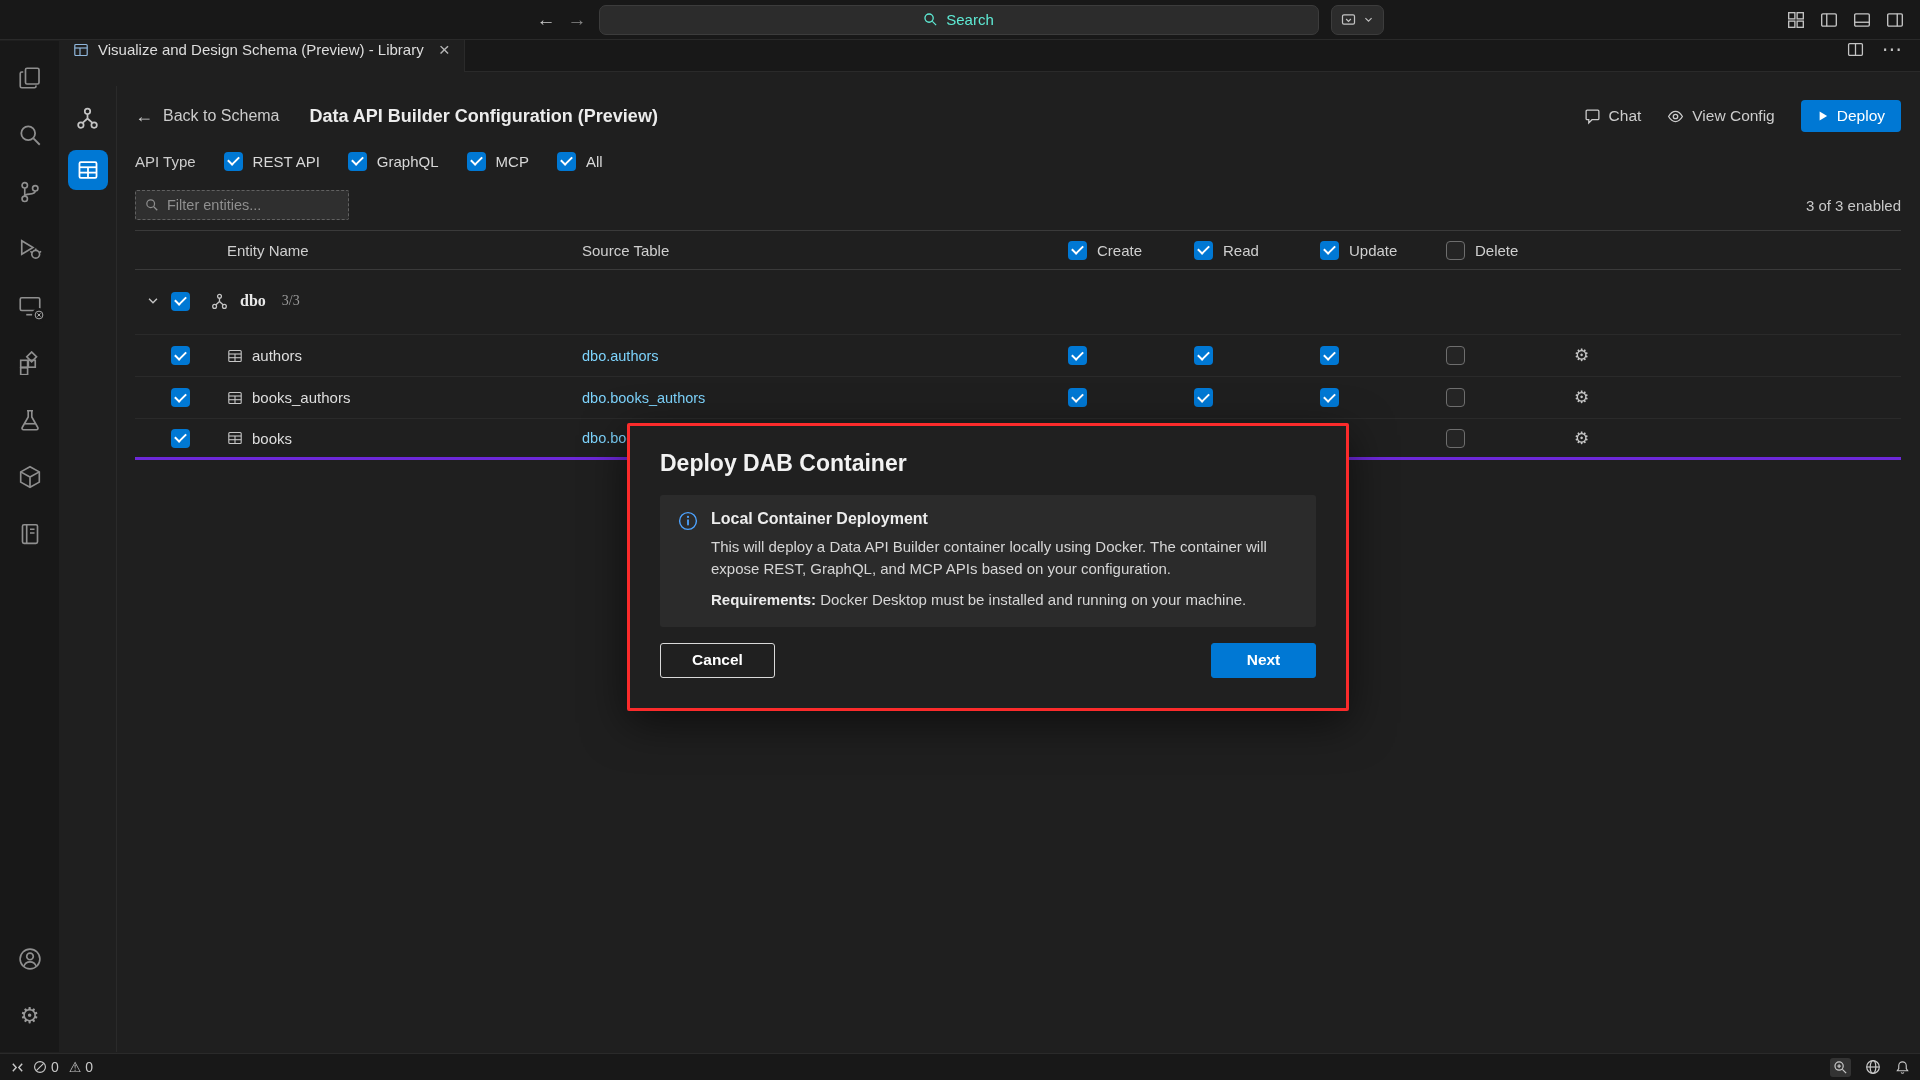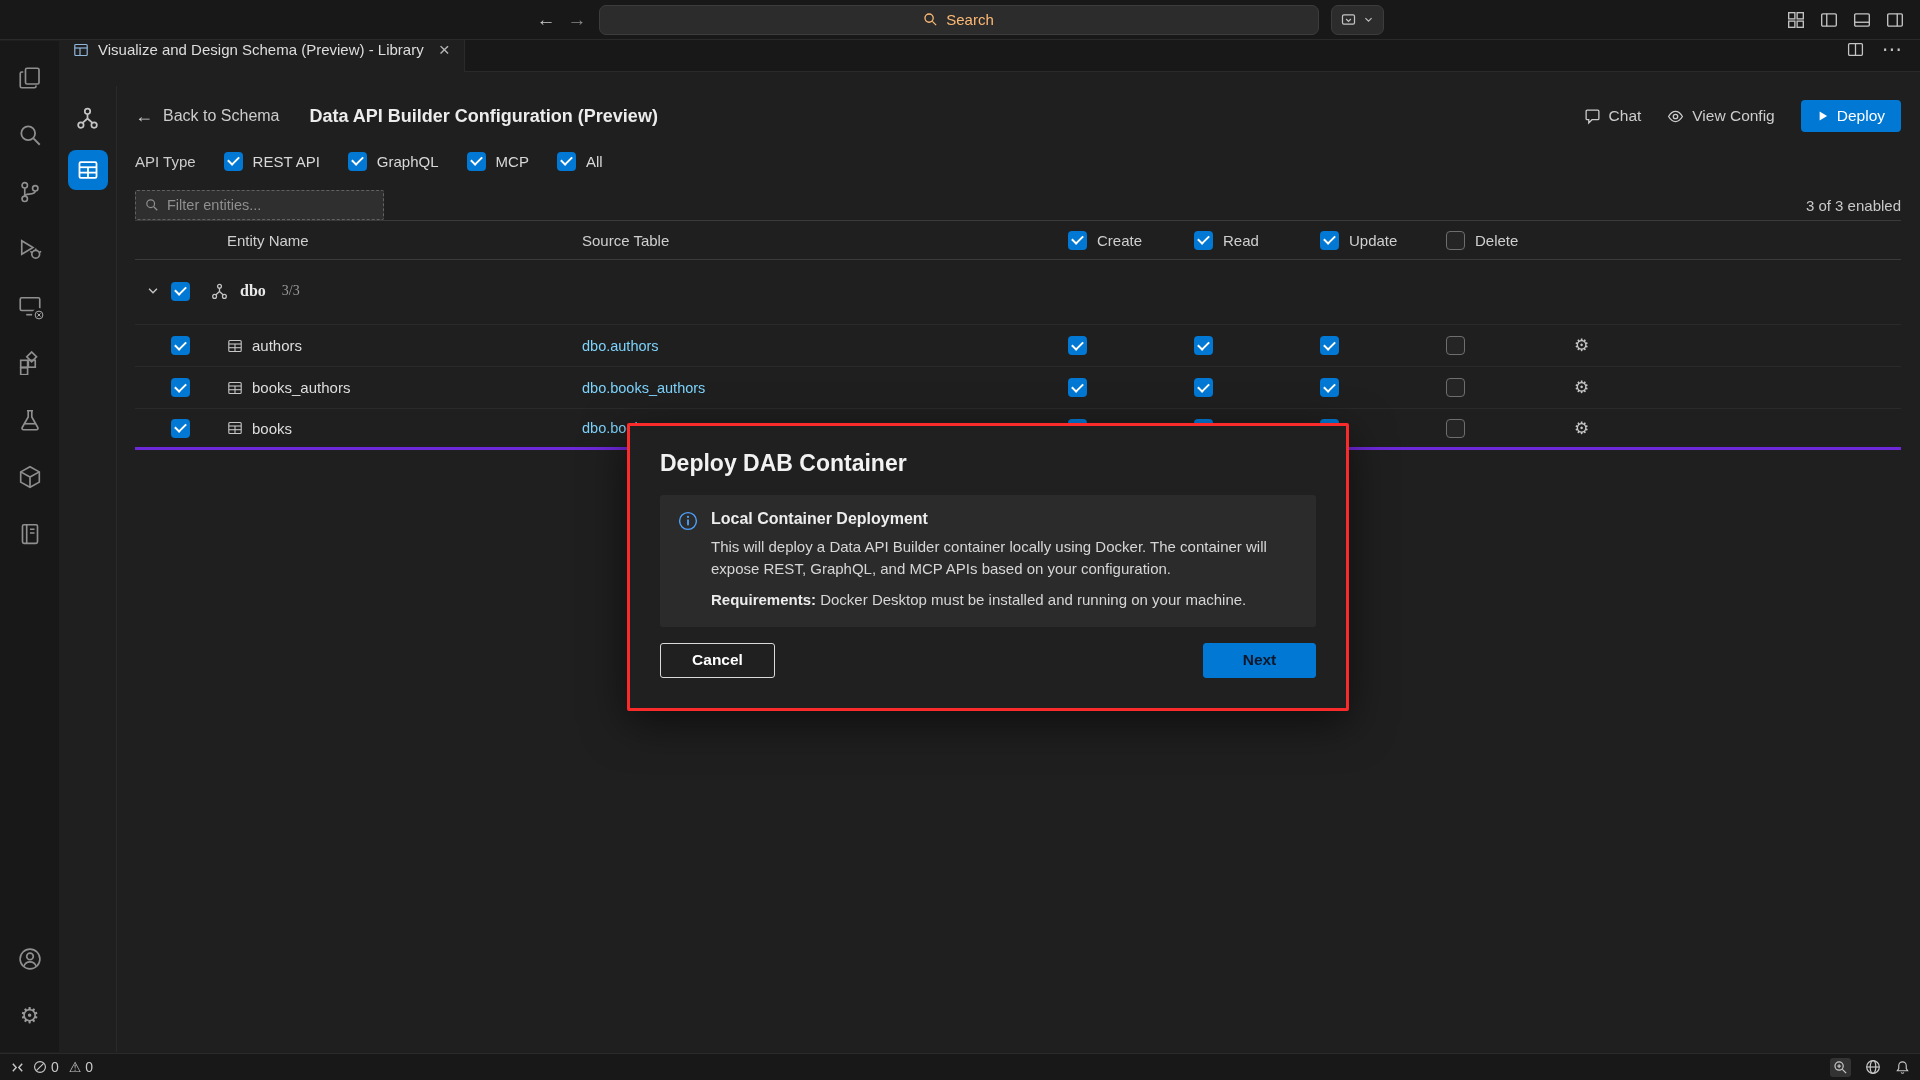--- a/index.html
+++ b/index.html
@@ -16,7 +16,7 @@
   .tb-center{display:flex;align-items:center;gap:12px;}
   .navarrow{font-size:19px;color:#cccccc;cursor:default;line-height:1;}
   .navarrow.dim{color:#8a8a8a;}
-  .searchbox{width:720px;height:30px;background:#2c2c2c;border:1px solid #3c3c3c;border-radius:7px;display:flex;align-items:center;justify-content:center;gap:8px;color:#fdba74;font-size:15px;}
+  .searchbox{width:720px;height:30px;background:#2c2c2c;border:1px solid #3c3c3c;border-radius:7px;display:flex;align-items:center;justify-content:center;gap:8px;color:#5eead4;font-size:15px;}
   .tb-dropdown{height:30px;background:#2c2c2c;border:1px solid #3c3c3c;border-radius:7px;display:flex;align-items:center;gap:7px;padding:0 9px;color:#c3c3c3;}
   .tb-right{display:flex;gap:15px;justify-content:flex-end;padding-right:16px;color:#c3c3c3;}
   .tb-right span{display:flex;}

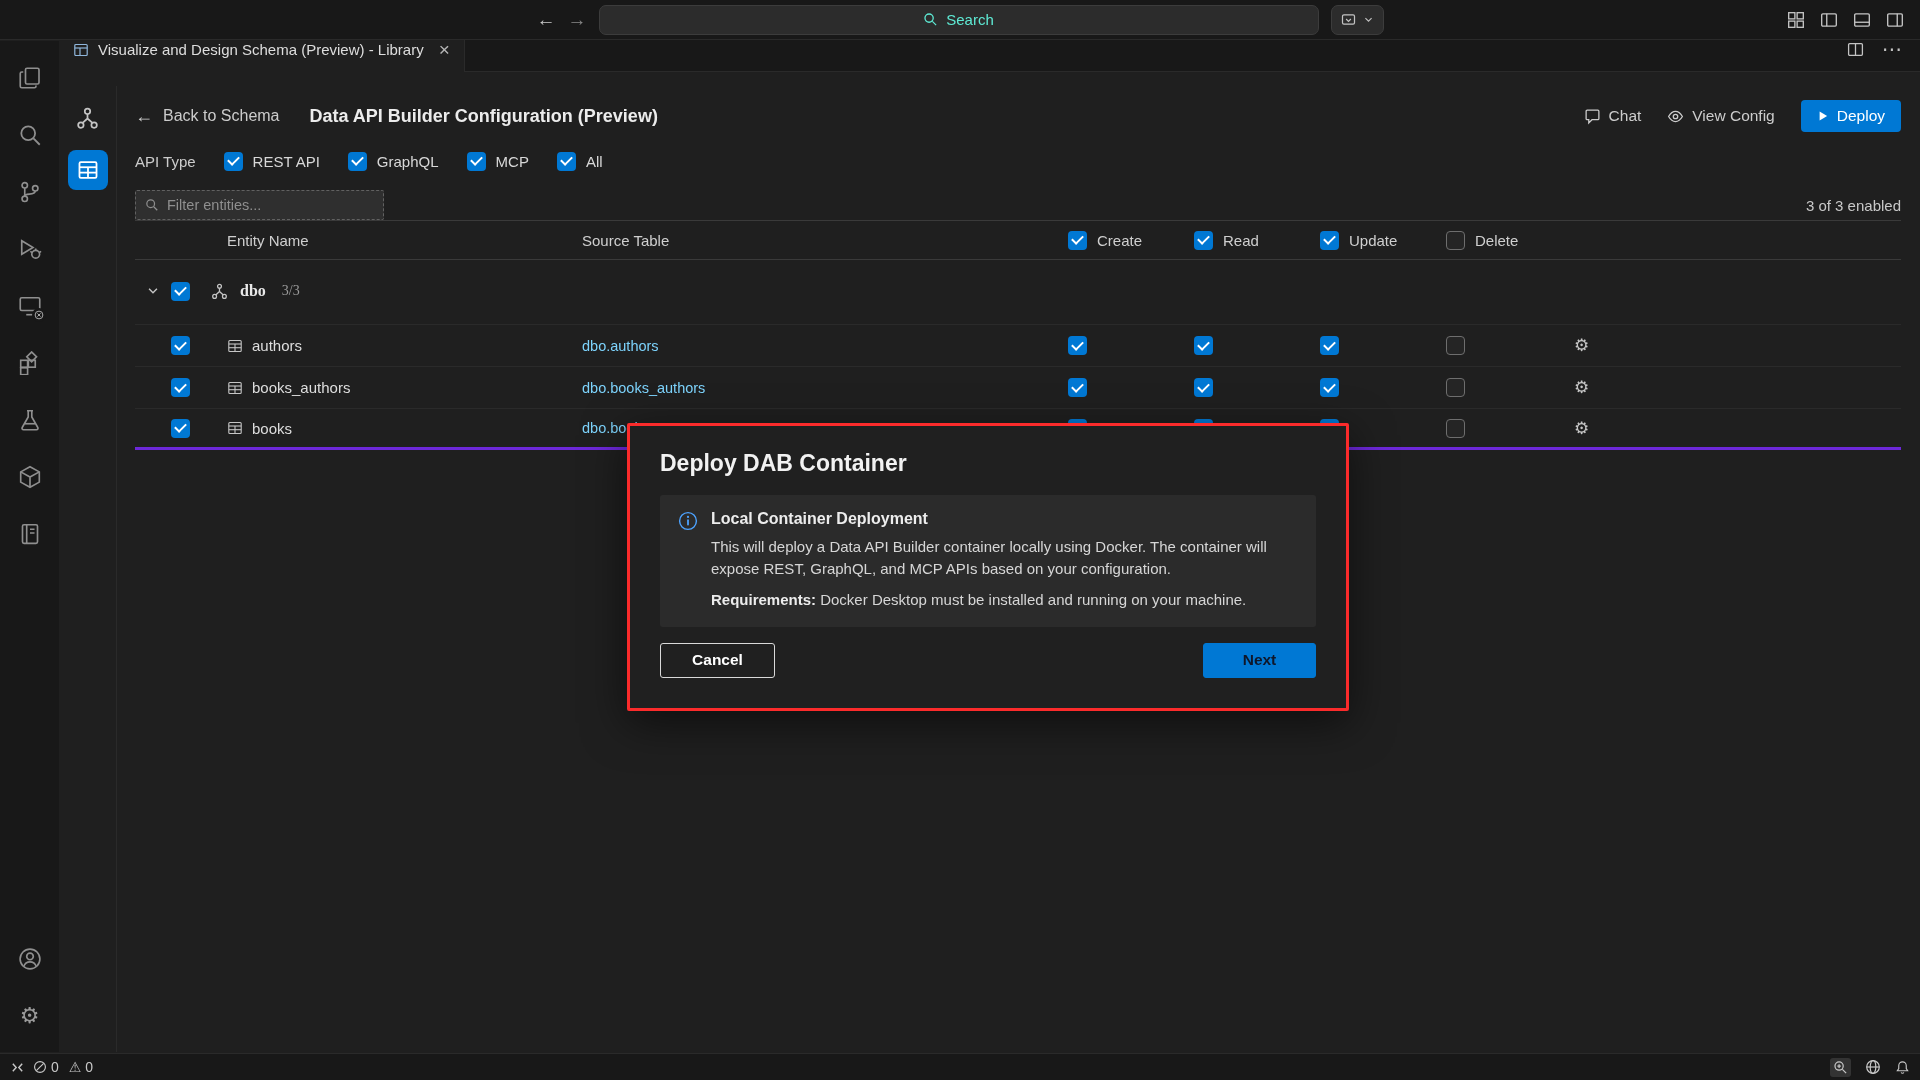--- a/index.html
+++ b/index.html
@@ -64,7 +64,7 @@
 
   
   .filter-row{display:flex;align-items:center;justify-content:space-between;margin-top:12px;}
-  .filter-box{width:249px;height:30px;background:#2f2f2f;border:1px dashed #616161;border-radius:2px;display:flex;align-items:center;gap:8px;padding:0 9px;color:#8f8f8f;}
+  .filter-box{width:214px;height:30px;background:#2f2f2f;border:1px dashed #616161;border-radius:2px;display:flex;align-items:center;gap:8px;padding:0 9px;color:#8f8f8f;}
   .filter-box input{background:transparent;border:none;outline:none;color:#d0d0d0;font-family:inherit;font-size:14.5px;width:100%;}
   .filter-box input::placeholder{color:#8f8f8f;}
   .enabled-summary{color:#c8c8c8;font-size:15px;}

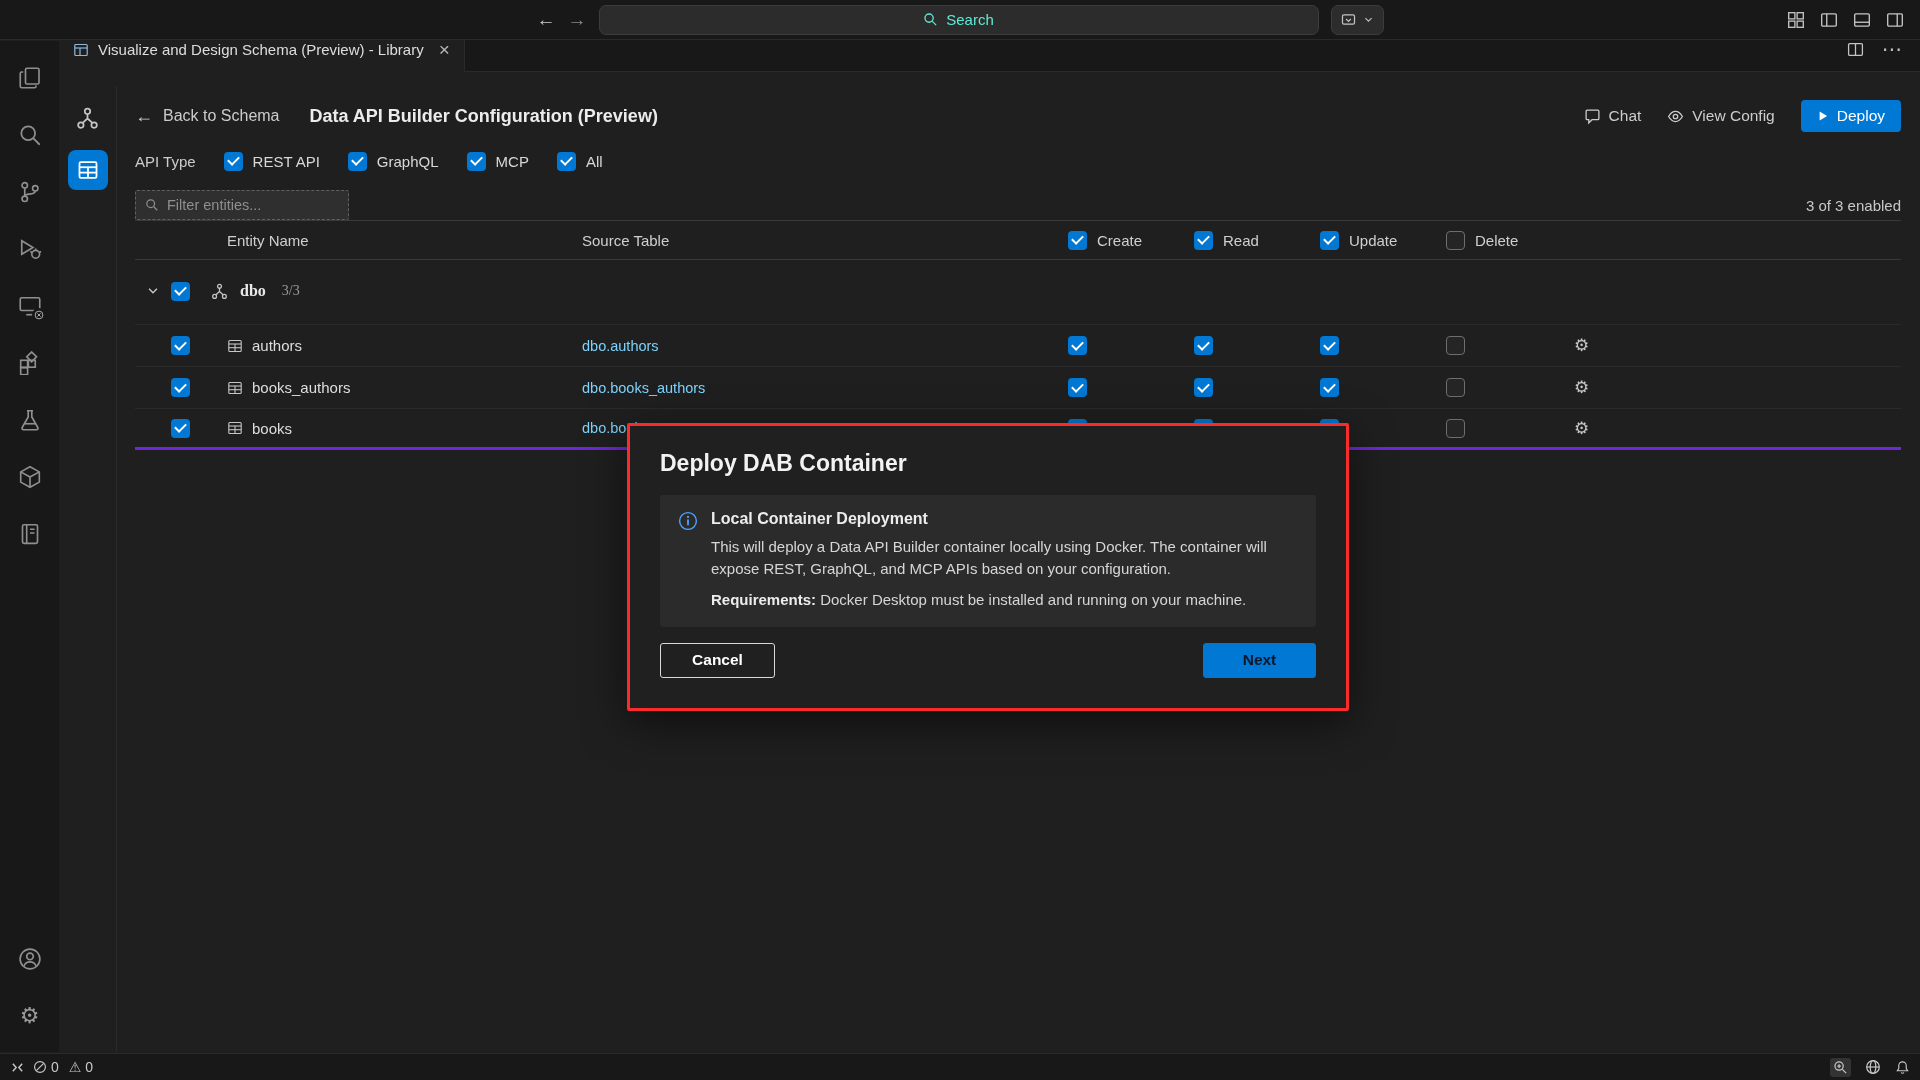--- a/index.html
+++ b/index.html
@@ -71,7 +71,7 @@
 
   
   .grid-cols{display:grid;grid-template-columns:36px 40px 371px 486px 126px 126px 126px 126px 1fr;align-items:center;}
-  .table{}
+  .table{margin-top:10px;}
   .thead{height:40px;border-top:1px solid #3a3a3a;border-bottom:1px solid #3a3a3a;color:#cfcfcf;font-size:15px;}
   .th-entity{padding-left:16px;}
   .act-head{display:flex;align-items:center;gap:10px;}

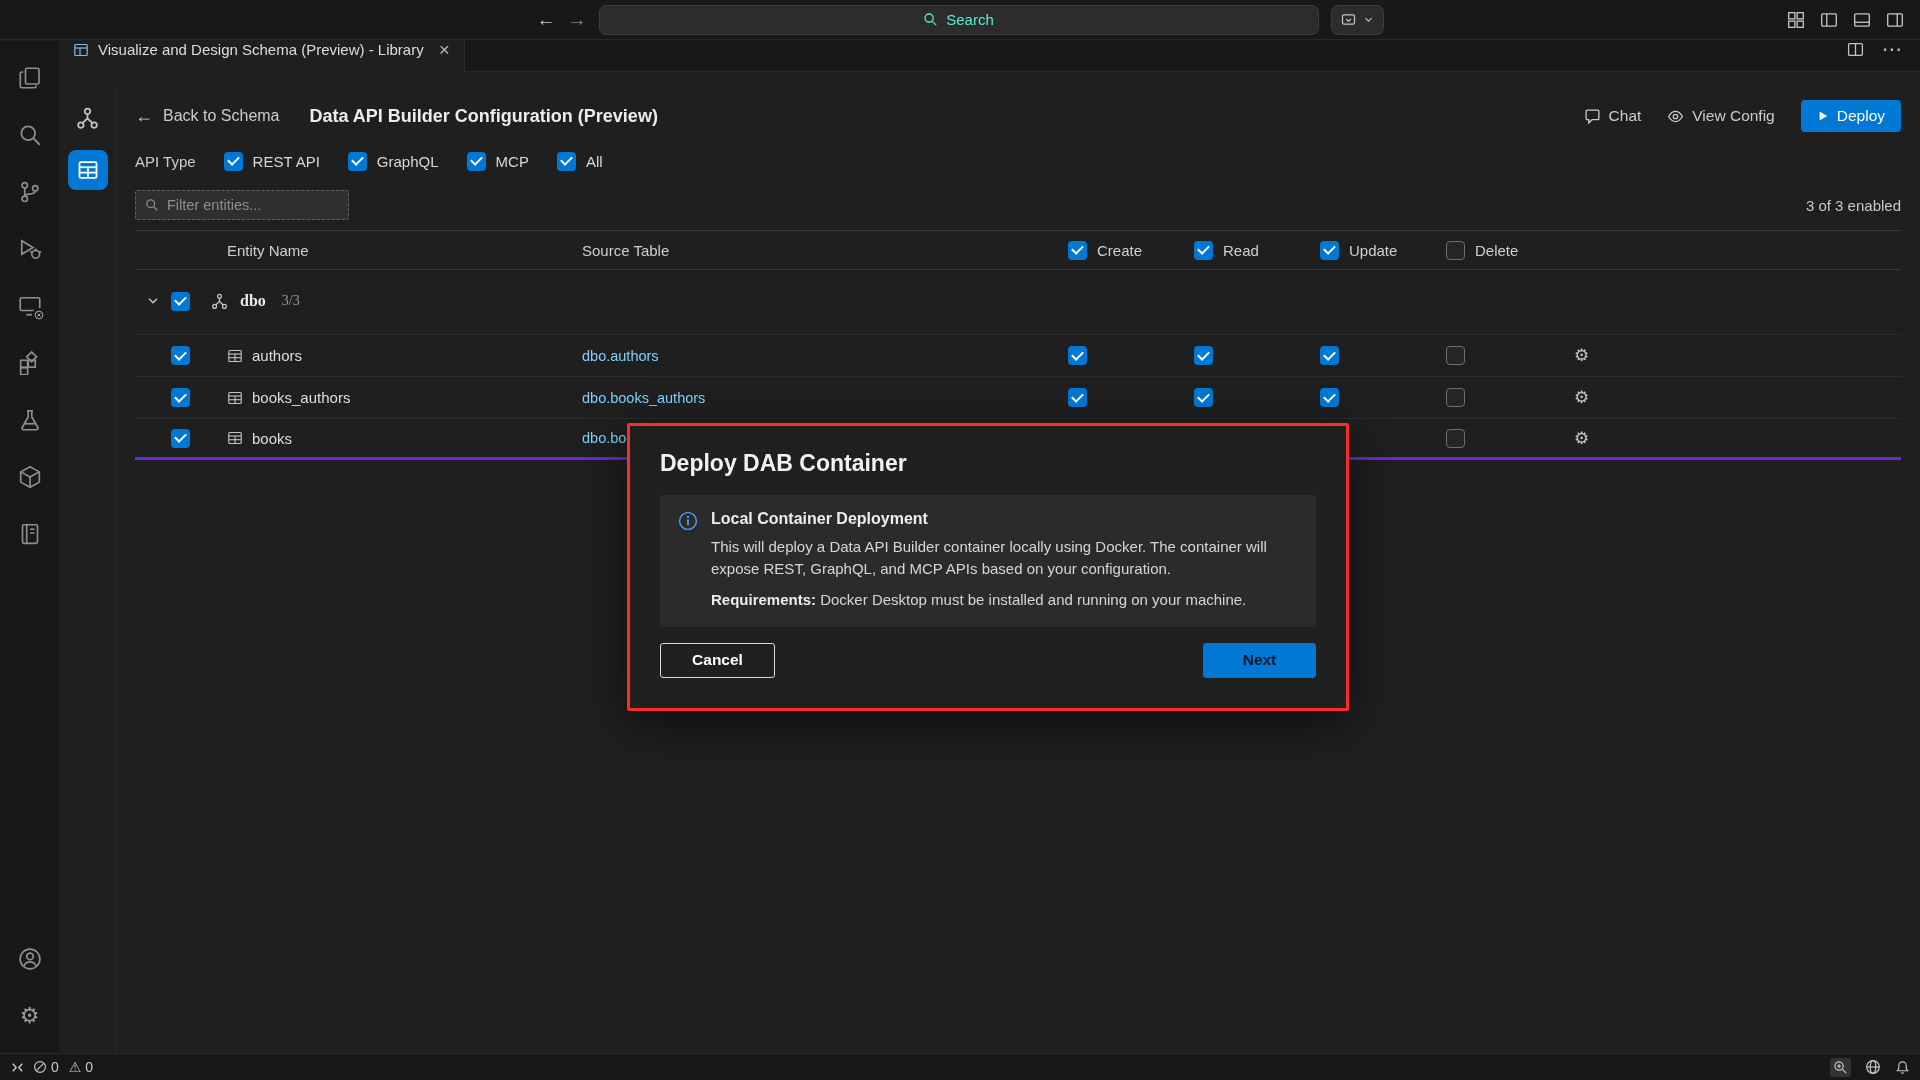--- a/index.html
+++ b/index.html
@@ -103,7 +103,7 @@
   .modal-actions{display:flex;justify-content:space-between;gap:10px;margin-top:16px;}
   .btn{height:35px;border-radius:3px;font-family:inherit;font-size:15.5px;font-weight:600;cursor:pointer;display:flex;align-items:center;justify-content:center;}
   .btn-cancel{width:115px;background:transparent;border:1px solid #d9d9d9;color:#ffffff;}
-  .btn-next{width:113px;background:#0078d4;border:1px solid #0078d4;color:#0f172a;margin-left:38px;}
+  .btn-next{width:105px;background:#0078d4;border:1px solid #0078d4;color:#ffffff;margin-left:38px;}
 
   
   .statusbar{position:absolute;left:0;right:0;bottom:0;height:27px;background:#181818;border-top:1px solid #2a2a2a;display:flex;align-items:center;color:#c8c8c8;font-size:14px;padding:0 10px;gap:8px;z-index:6;}

